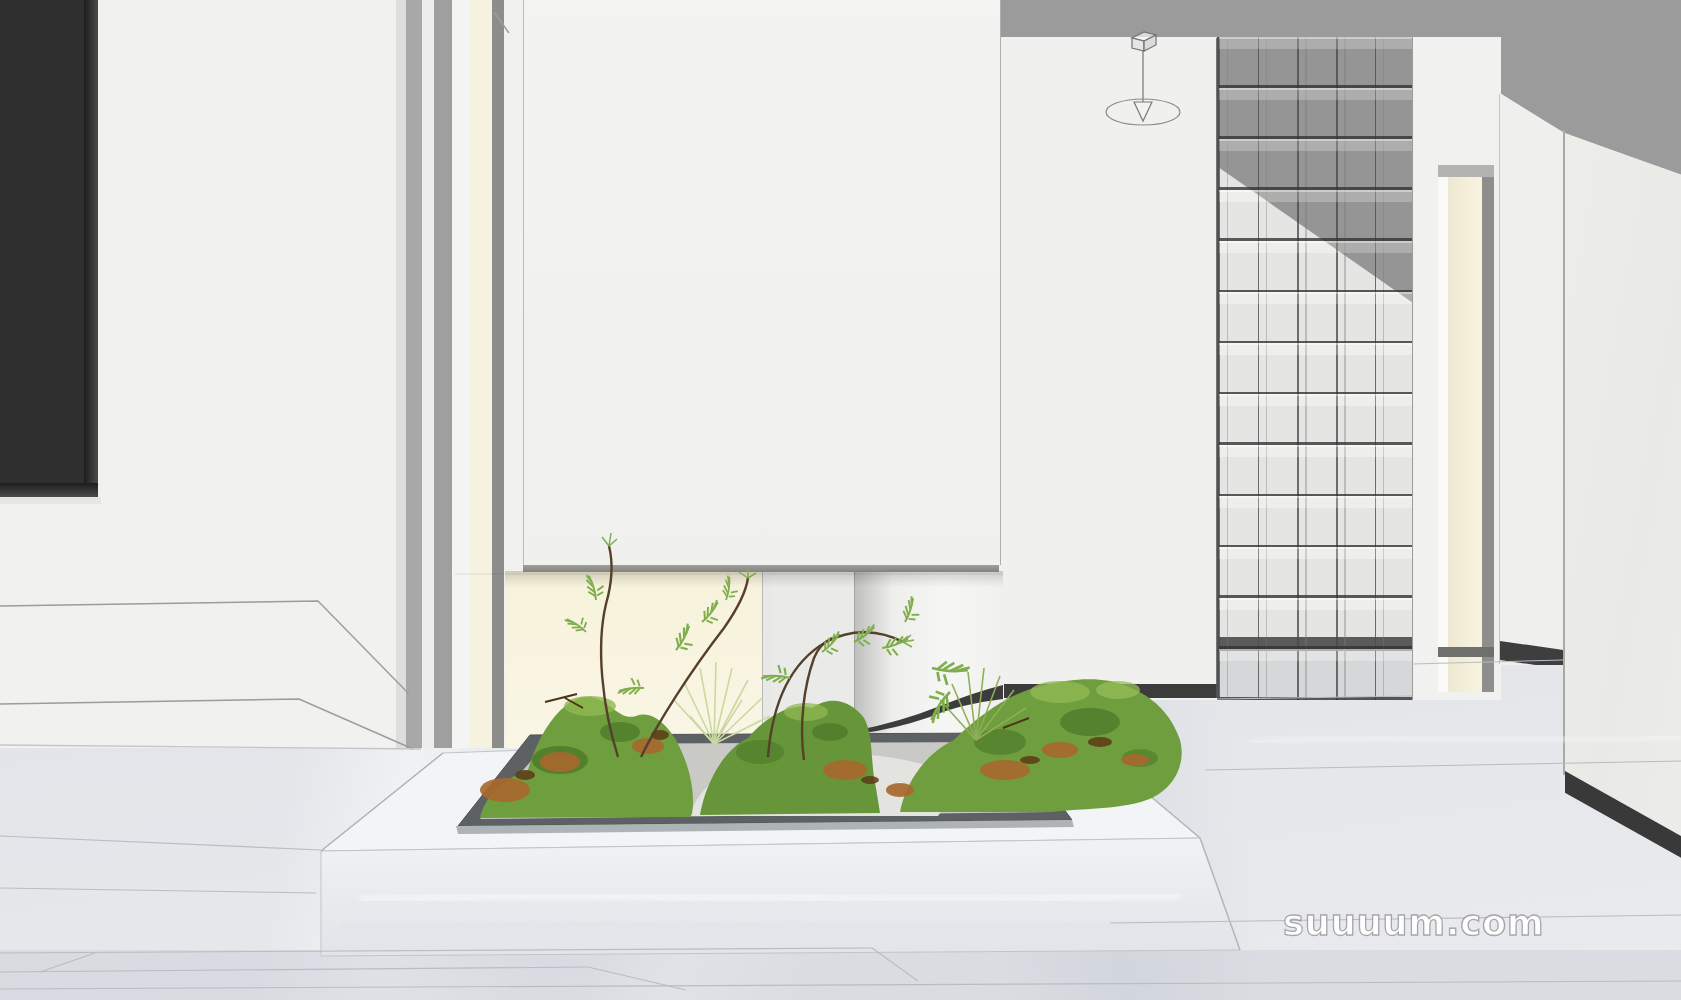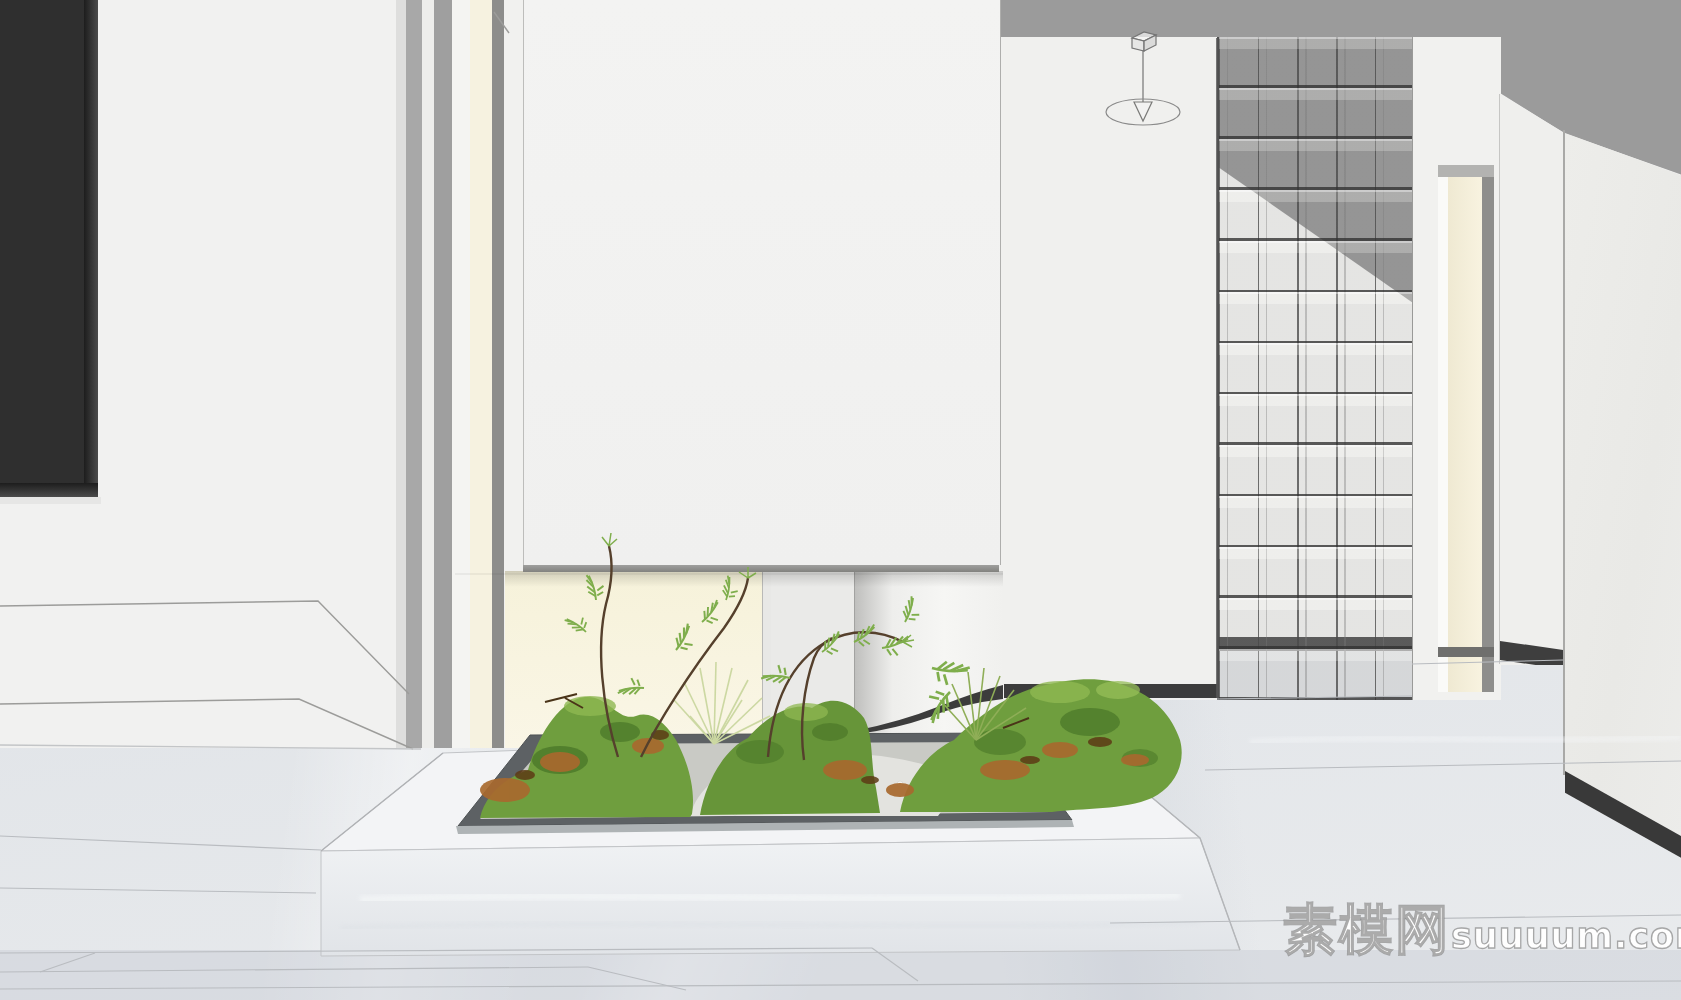--- a/index.html
+++ b/index.html
@@ -335,7 +335,6 @@
   </svg>
 
   <div class="abs watermark">
-    <span class="wm-cjk">素模网</span>
       <span class="wm-latin">suuuum.com</span>
   </div>
 

